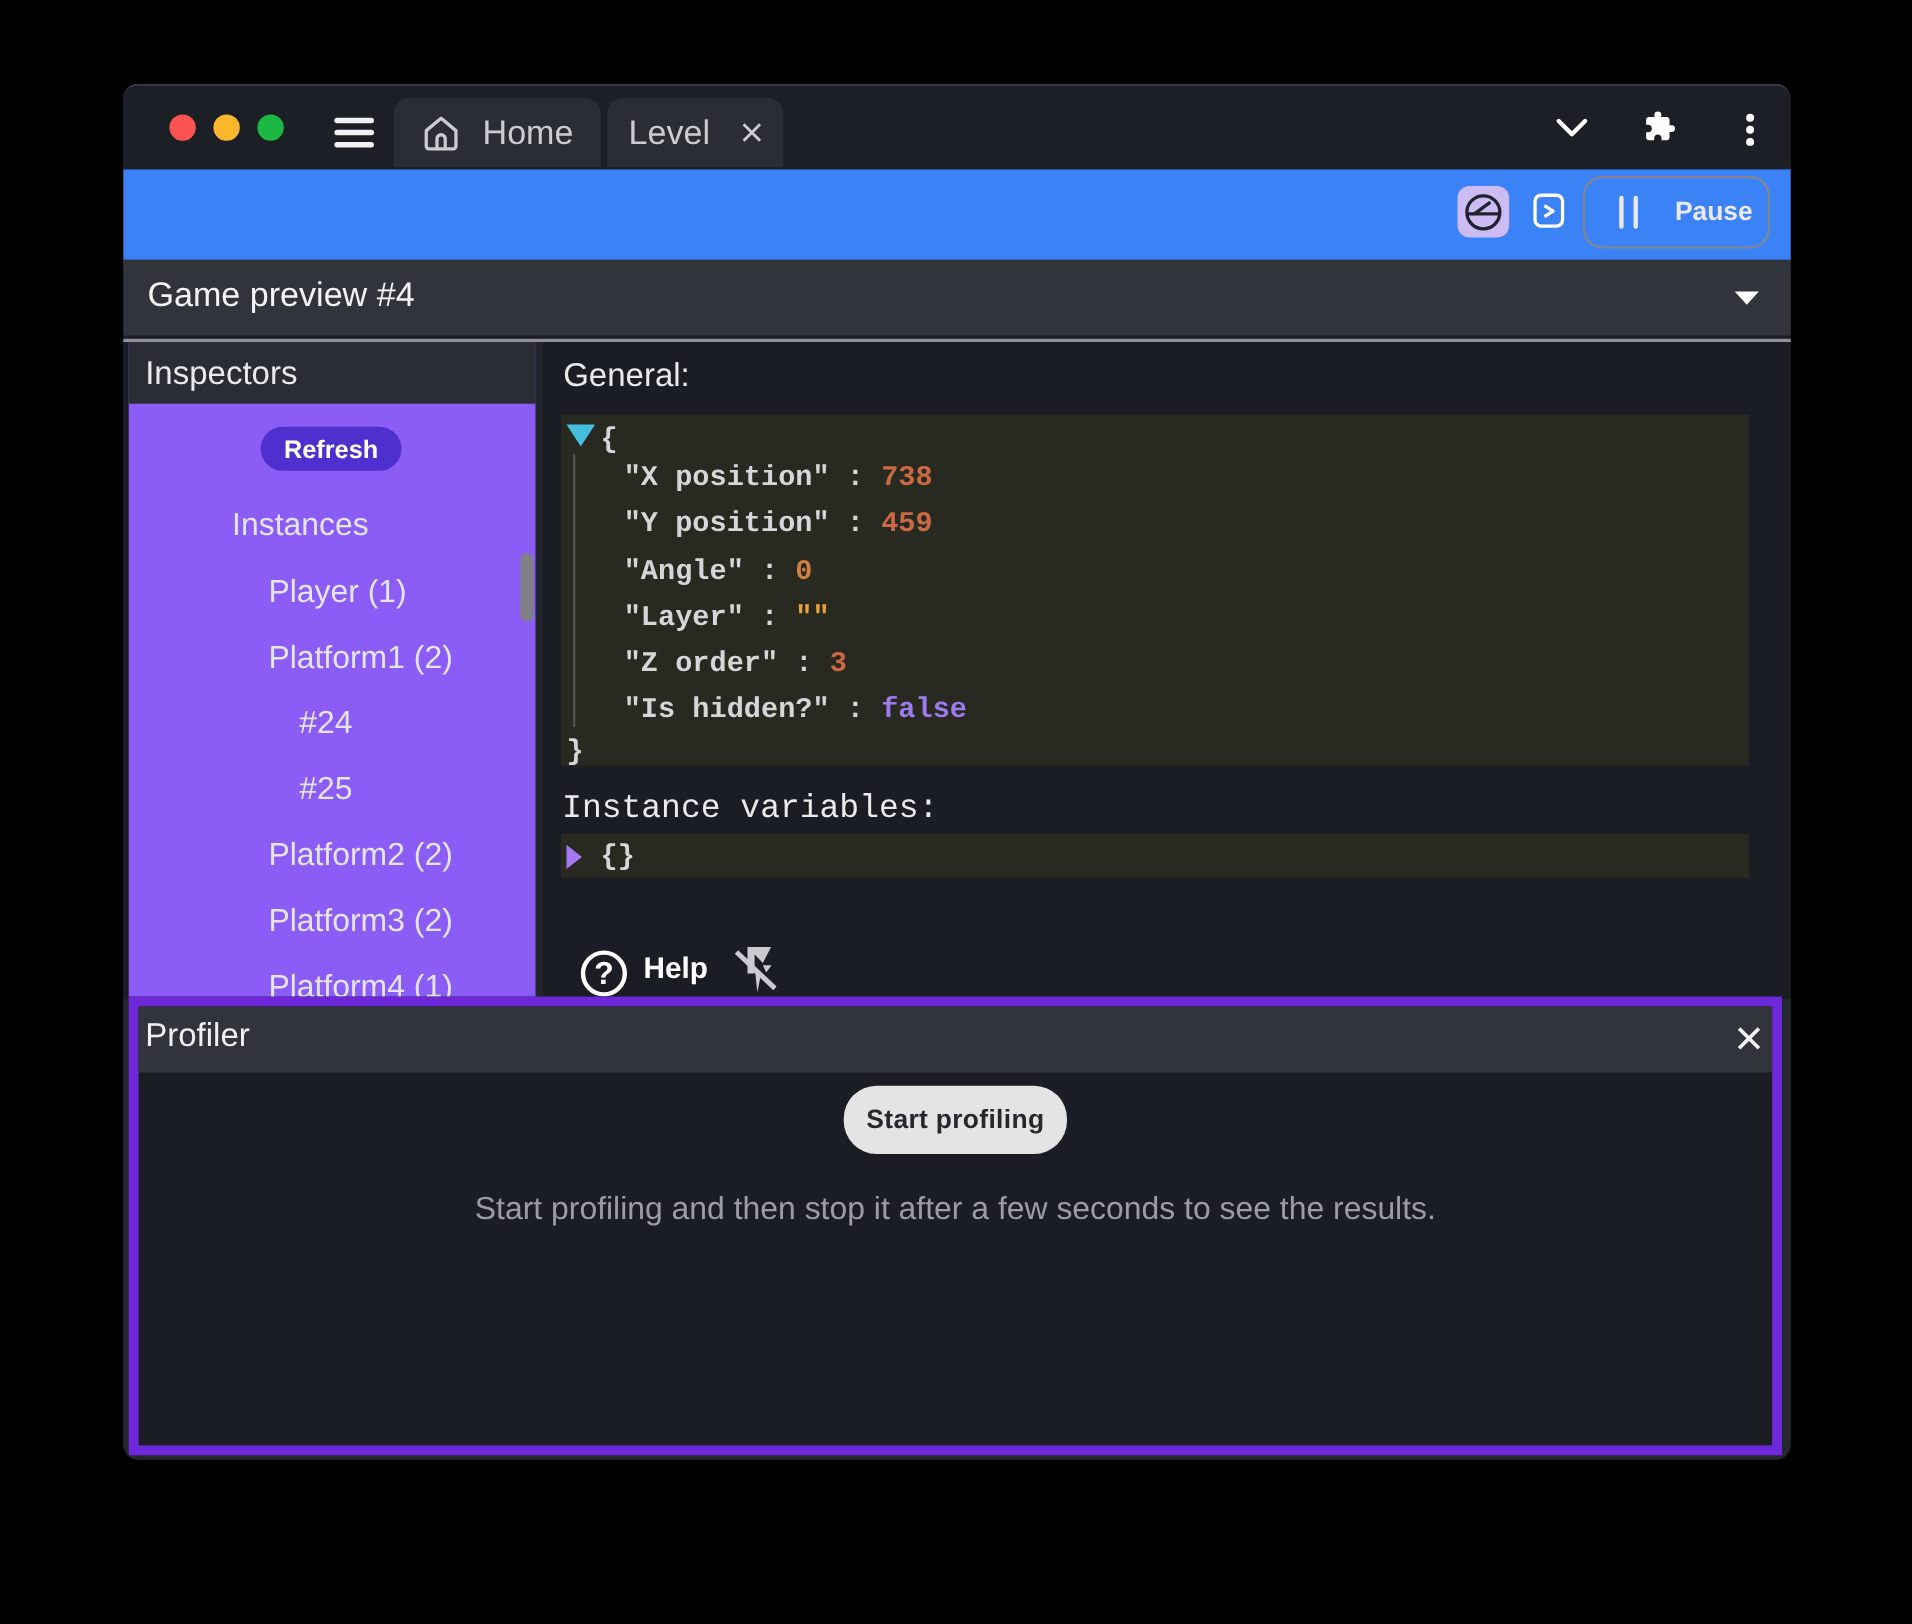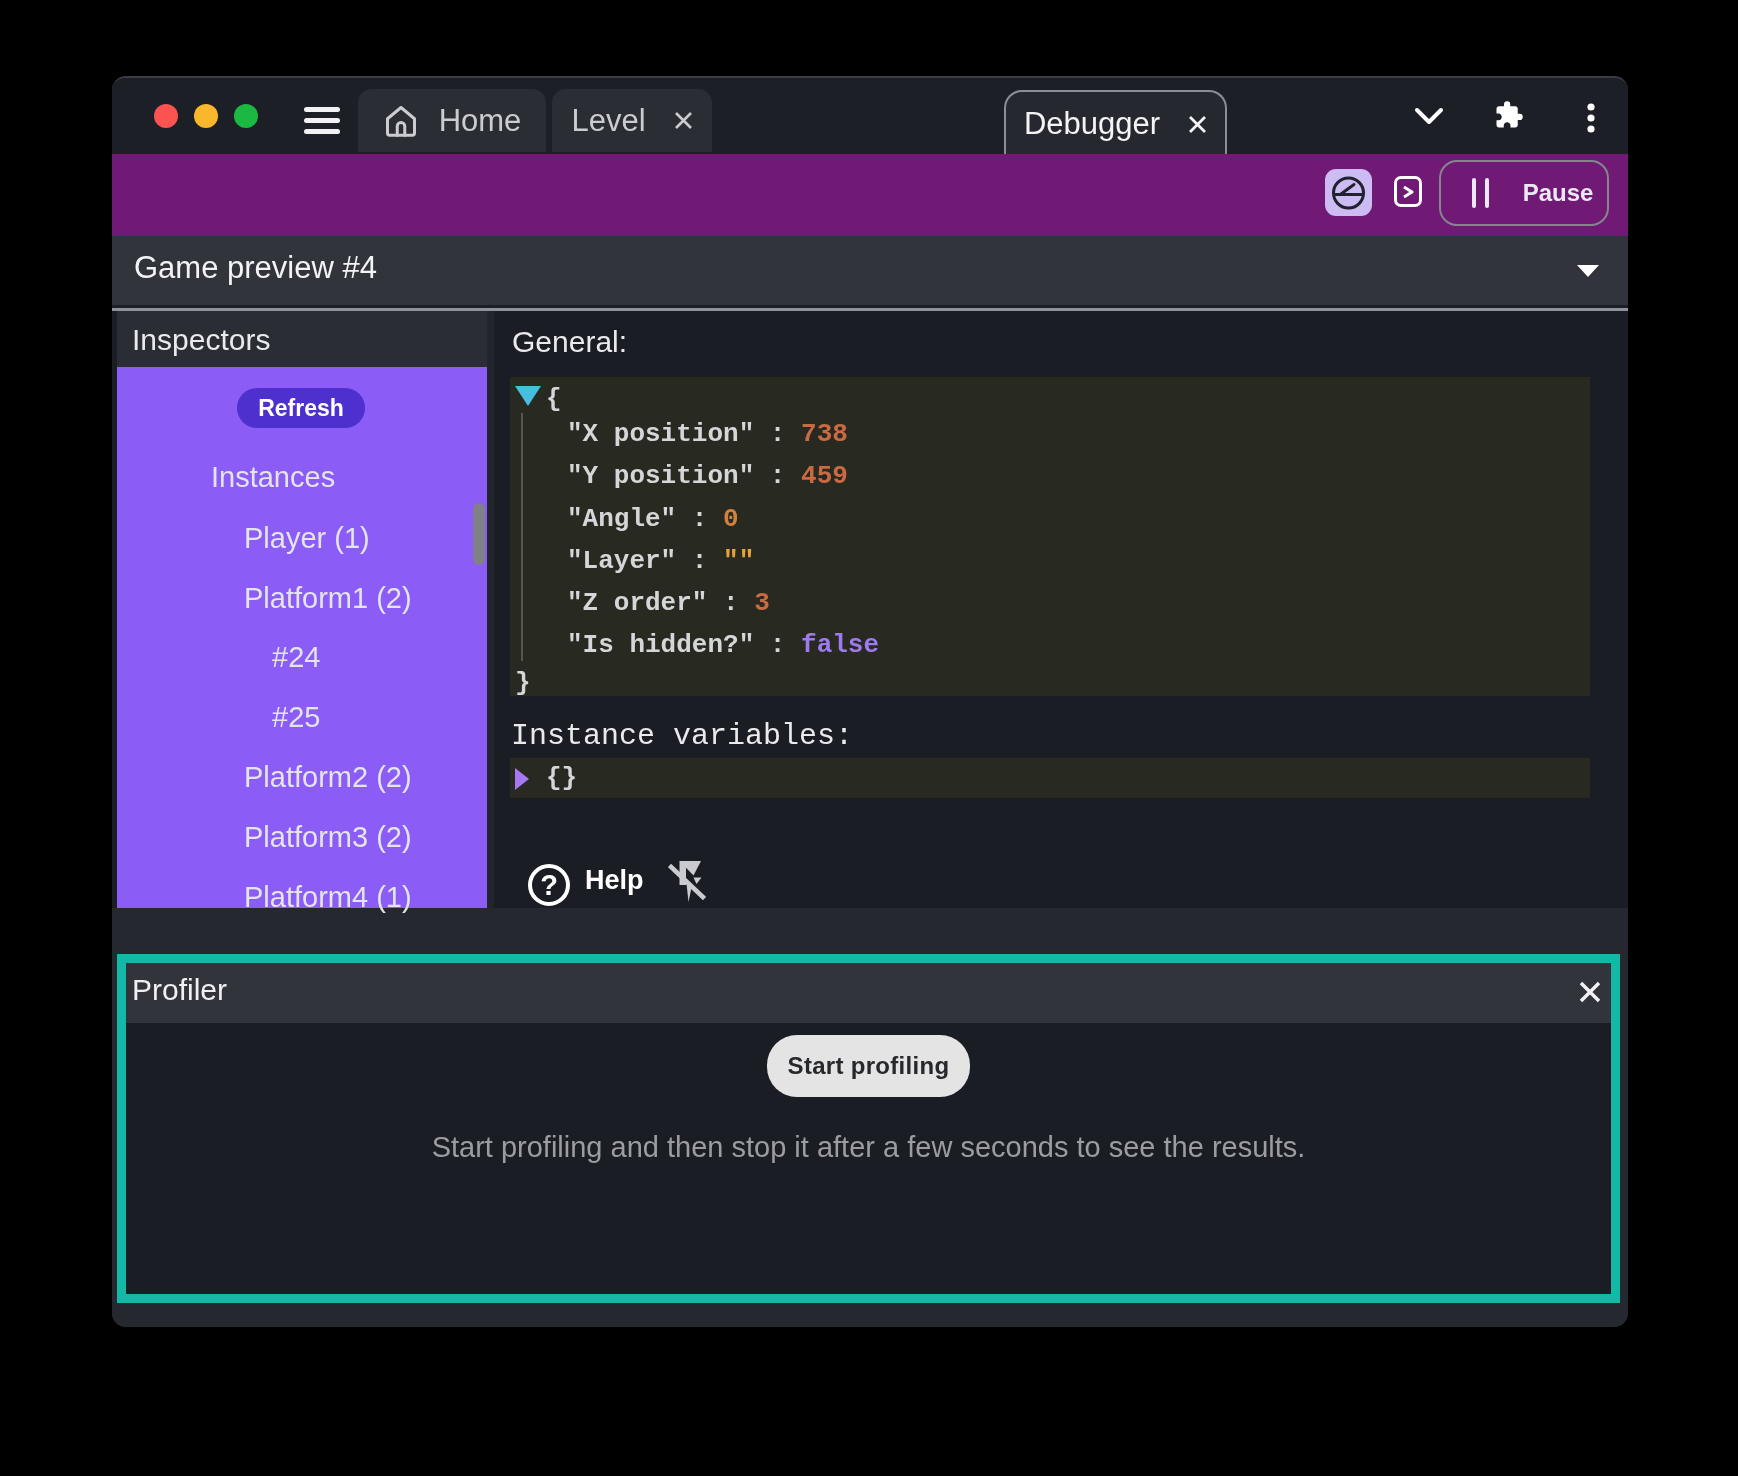--- a/index.html
+++ b/index.html
@@ -105,11 +105,6 @@
           <path d="M2 2 17 17 M17 2 2 17" stroke="#cbccd0" stroke-width="2.6"></path>
         </svg>
     </div>
-    <div class="tab tab-active">Debugger
-      <svg class="x" width="19" height="19" viewBox="0 0 19 19">
-          <path d="M2 2 17 17 M17 2 2 17" stroke="#f4f4f6" stroke-width="2.8"></path>
-        </svg>
-    </div>
     <svg class="ticons" style="left:1301px" width="32" height="76" viewBox="0 0 32 76">
       <path d="M4 32 16 44 28 32" stroke="#fff" stroke-width="4" fill="none" stroke-linecap="round" stroke-linejoin="round"></path>
     </svg>

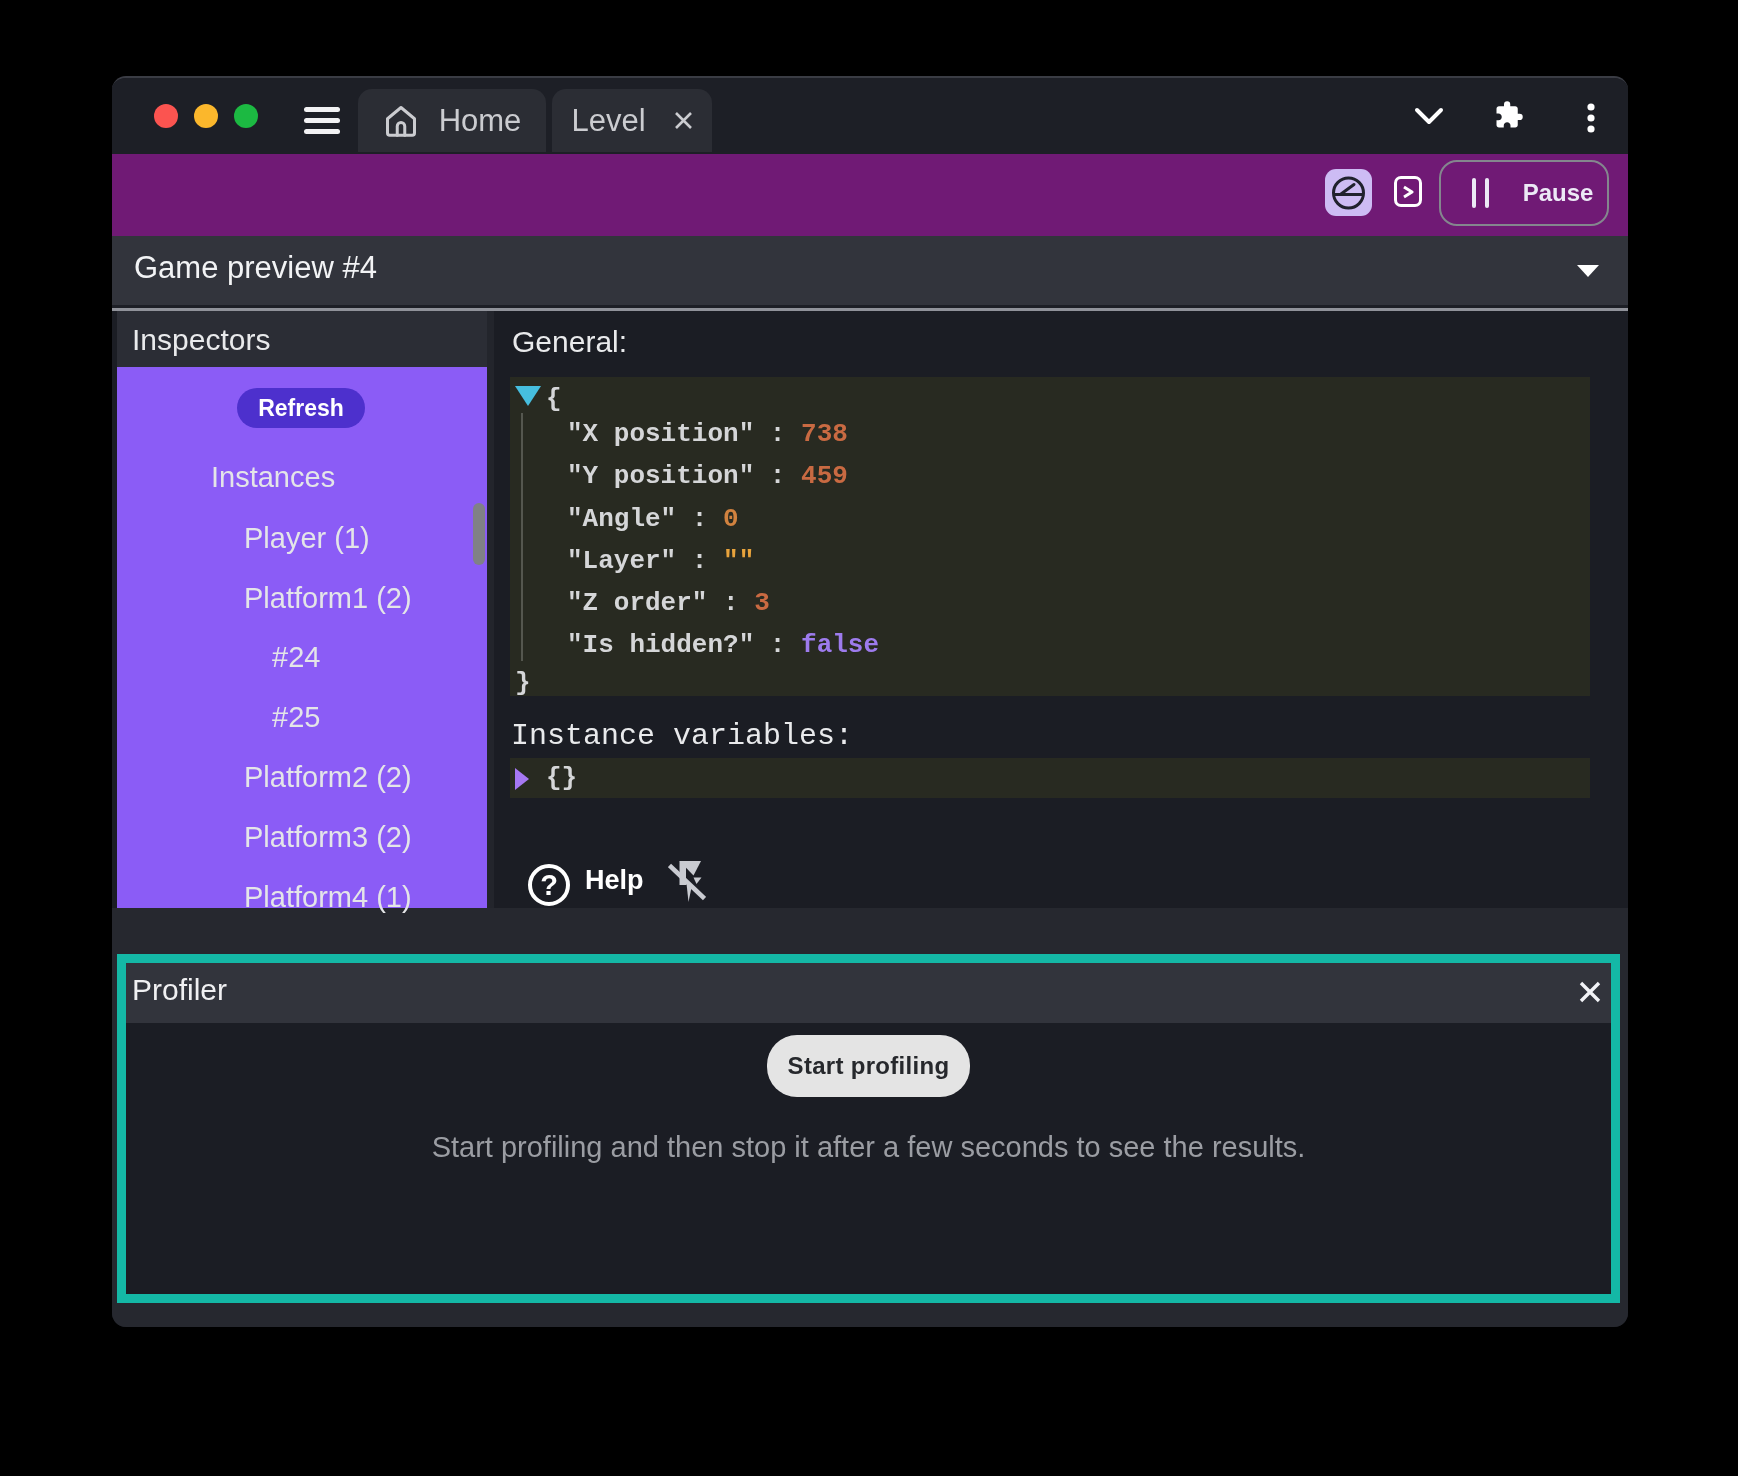--- a/index.html
+++ b/index.html
@@ -27,7 +27,7 @@
                 border:2px solid #8b8e96; border-bottom:none; border-radius:18px 18px 0 0; color:#f4f4f6; }
   .ticons { position:absolute; top:0; height:76px; }
   
-  .toolbar { position:absolute; left:0; top:76px; width:100%; height:83px; background:#701a75; }
+  .toolbar { position:absolute; left:0; top:76px; width:100%; height:83px; background:#3b82f6; }
   .purplebtn { position:absolute; left:1213px; top:15px; width:47px; height:47px; border-radius:11px; background:#cdbcf4; }
   .consolebtn { position:absolute; left:1282px; top:22px; width:28px; height:31px; border:3px solid #fff; border-radius:7px;
                 color:#fff; font-size:19px; font-weight:bold; display:flex; align-items:center; justify-content:center; }

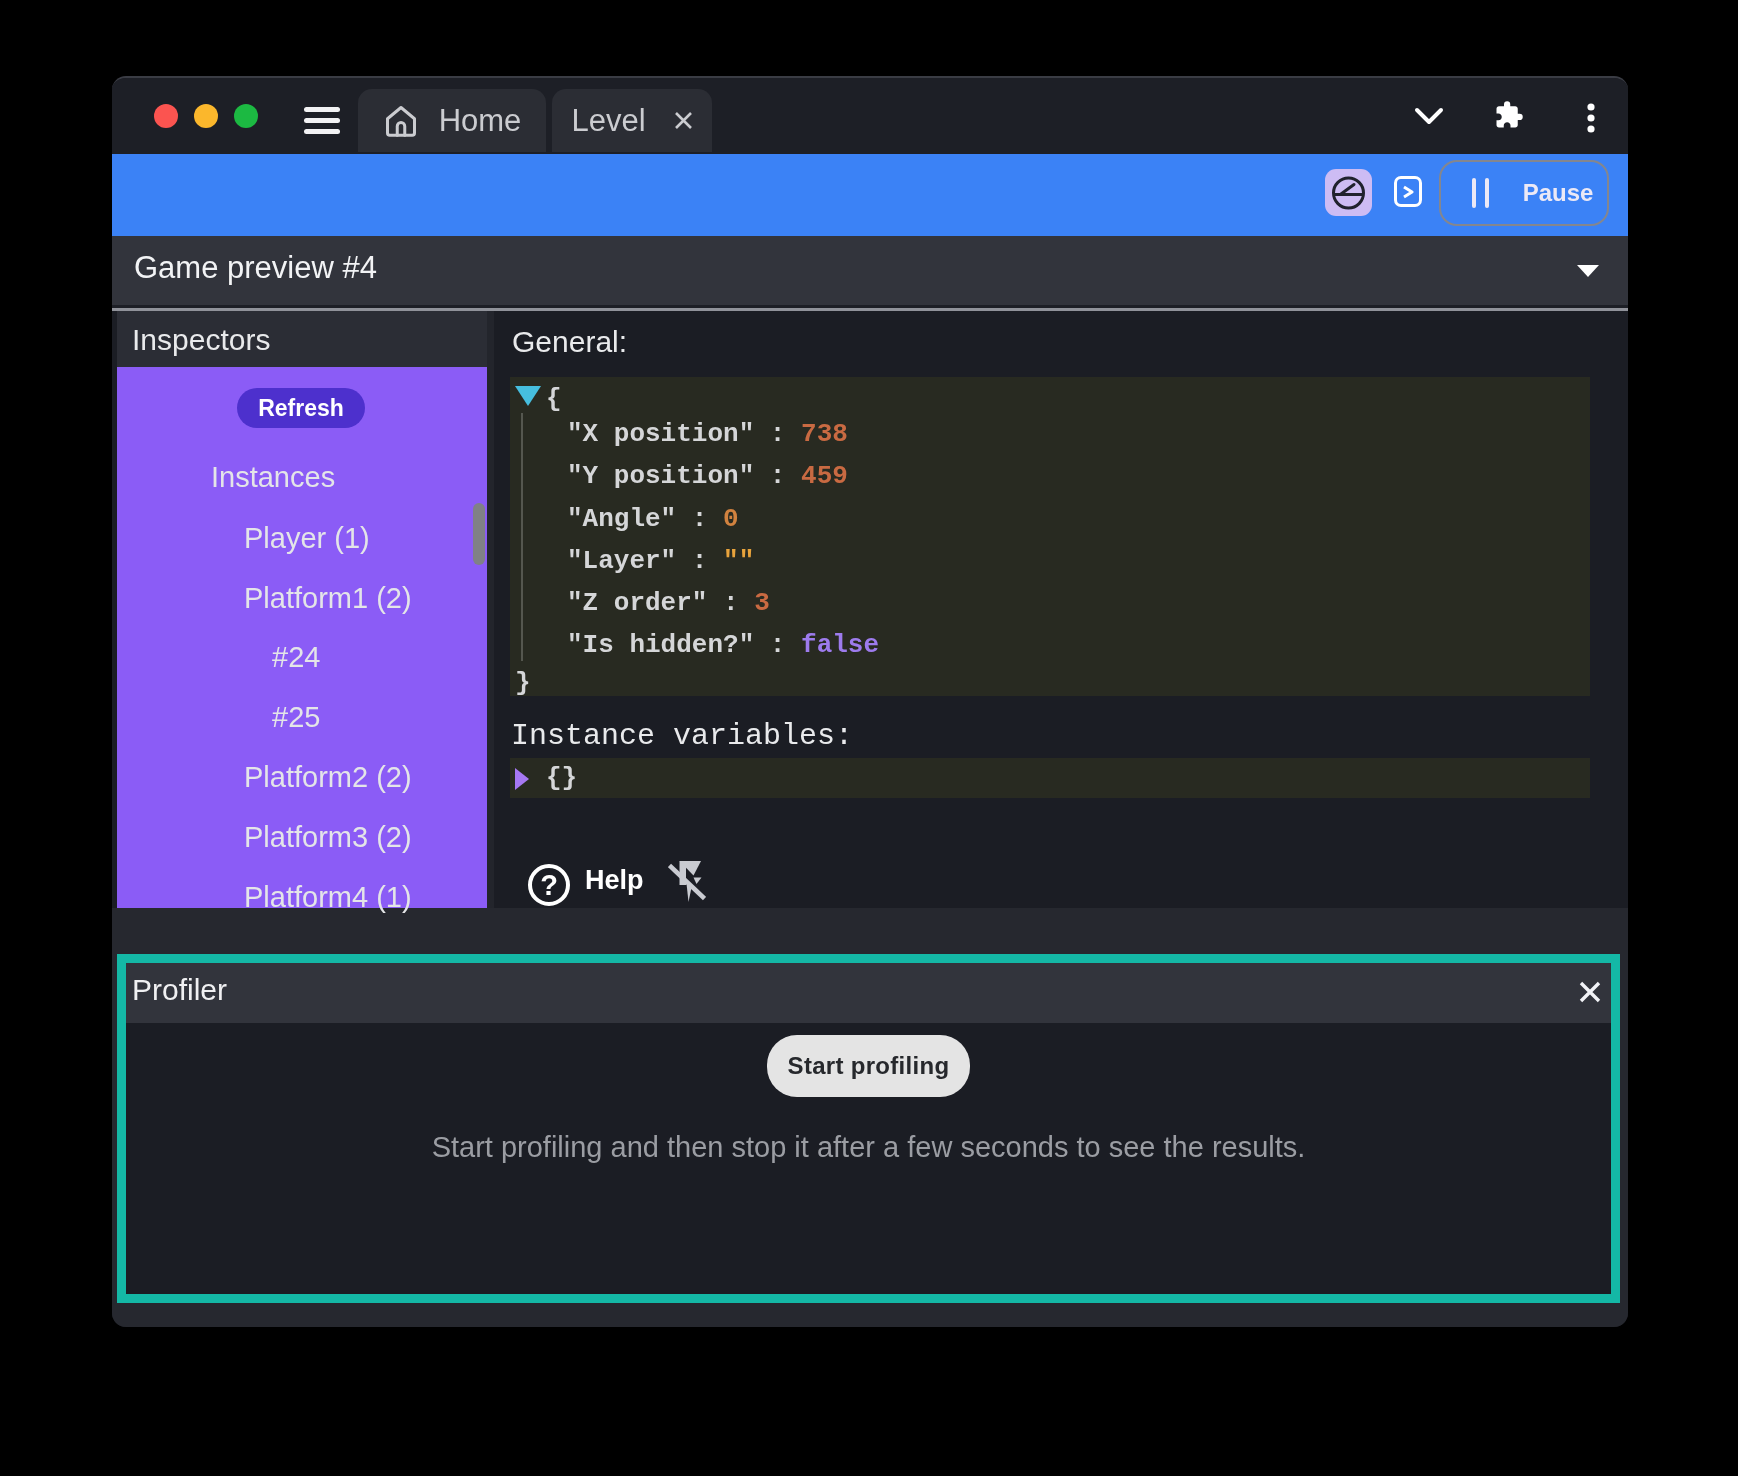--- a/index.html
+++ b/index.html
@@ -70,7 +70,7 @@
   .guideline { position:absolute; left:11px; top:36px; width:2px; height:248px; background:#55574f; }
   .helprow { position:absolute; left:0; top:552px; height:45px; }
   
-  .profiler { position:absolute; left:5px; top:828px; width:1503px; height:349px; border:9px solid #14b8a6; background:#1b1d24;margin-top:48px; }
+  .profiler { position:absolute; left:5px; top:828px; width:1503px; height:417px; border:9px solid #6d28d9; background:#1b1d24; }
   .prof-head { position:absolute; left:0; top:0; width:100%; height:60px; background:#32343c; color:#f0f0f2; font-size:30px; }
   .prof-head .t { position:absolute; left:6px; top:10px; }
   .startbtn { position:absolute; left:641px; top:72px; width:203px; height:62px; border-radius:30px; background:#e4e4e4;

